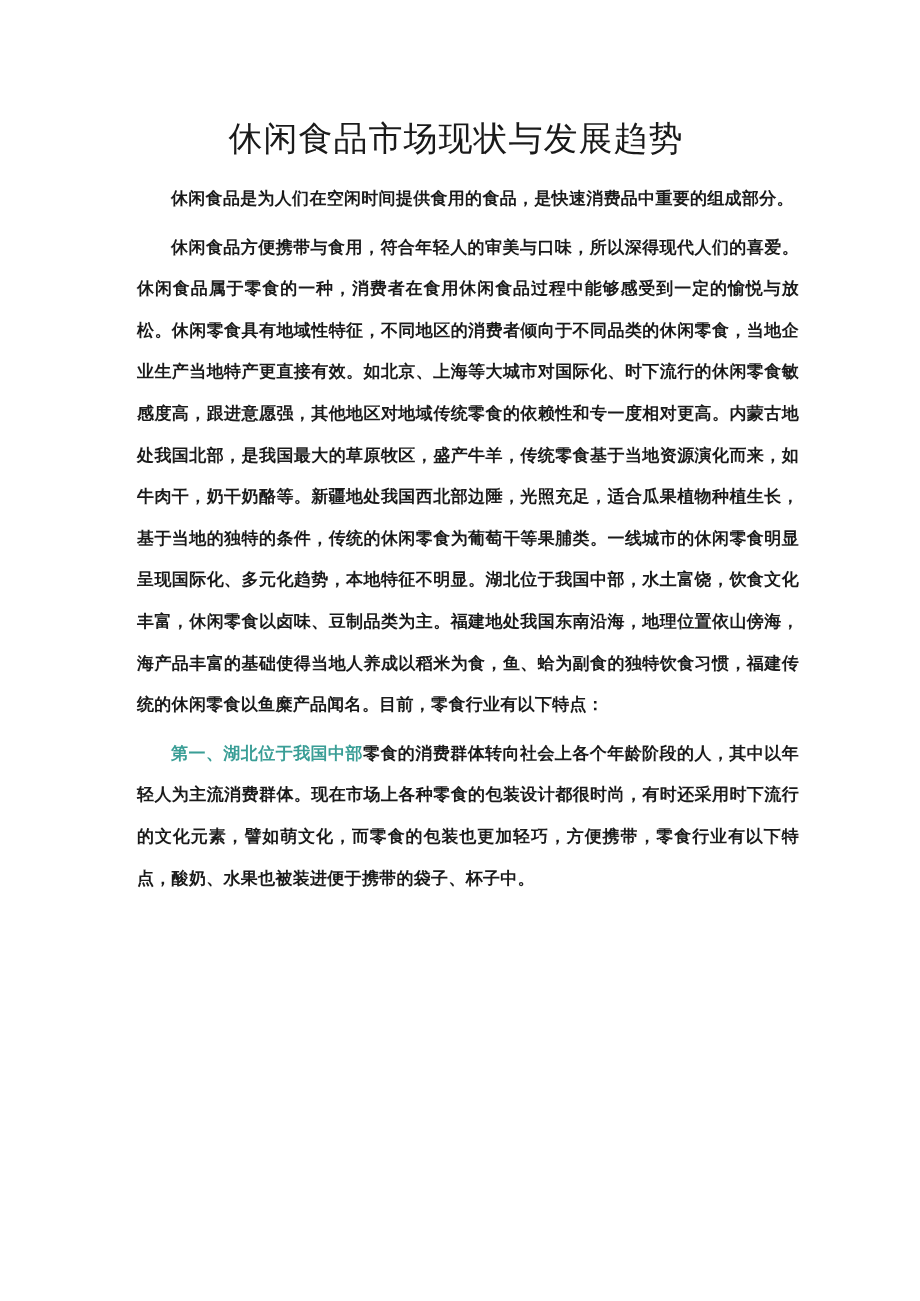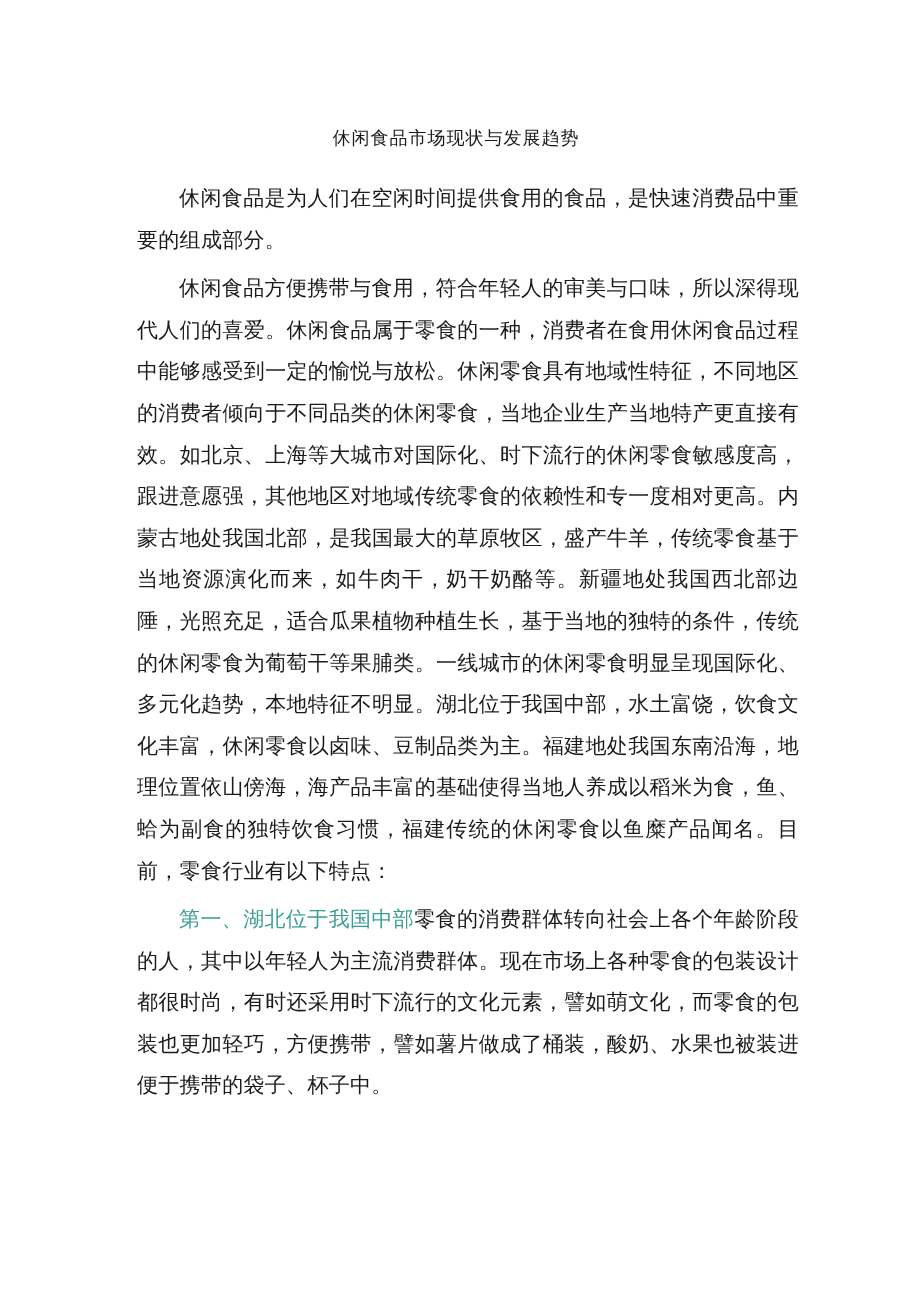--- a/index.html
+++ b/index.html
@@ -29,7 +29,7 @@
       left: 0;
       width: 912px;
       text-align: center;
-      font-size: 18px;
+      font-size: 34px;
       letter-spacing: 1px;
       line-height: 40px;
       color: #1a1a1a;

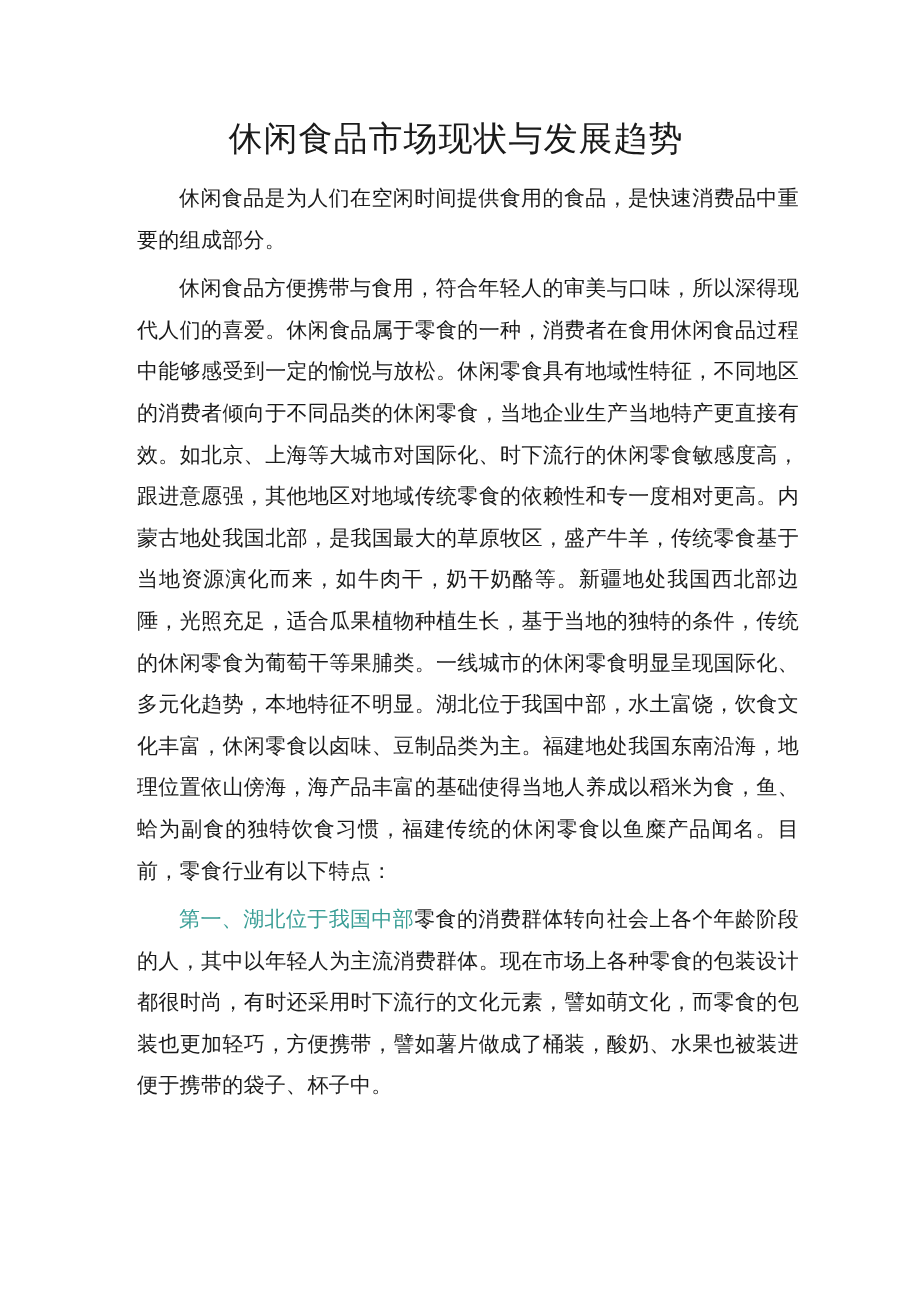--- a/index.html
+++ b/index.html
@@ -41,13 +41,14 @@
       width: 662px;
     }
     .para {
-      font-size: 21px;
+      font-size: 17px;
       line-height: 41.6px;
       text-align: justify;
       text-indent: 2em;
       margin: 0 0 7px 0;
       word-break: break-all;
       letter-spacing: 0.3px;
+      font-weight: bold;
     }
     .highlight {
       color: #3a9e96;

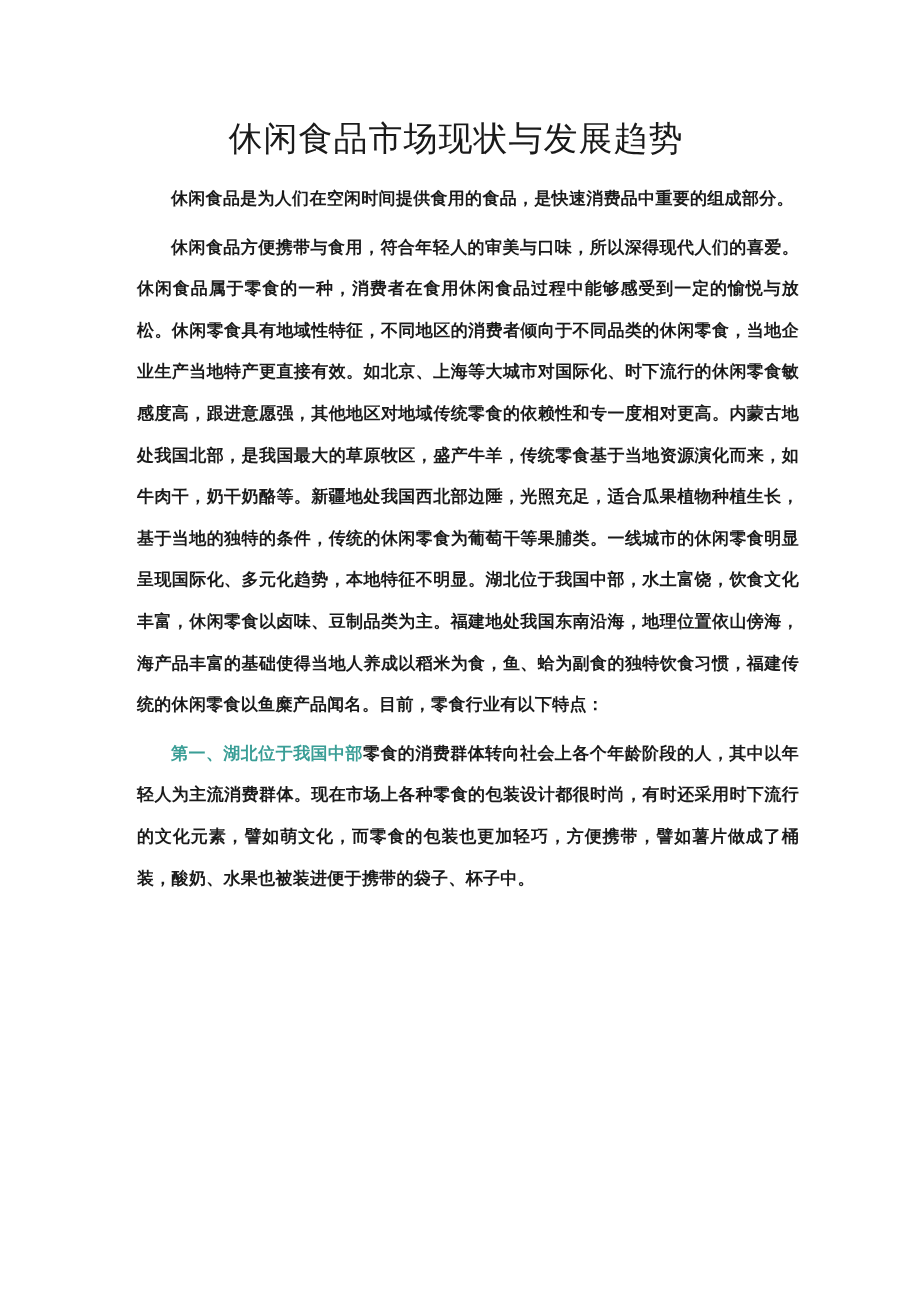--- a/index.html
+++ b/index.html
@@ -68,7 +68,7 @@
       <span>休闲食品方便携带与食用，符合年轻人的审美与口味，所以深得现代人们的喜爱。休闲食品属于零食的一种，消费者在食用休闲食品过程中能够感受到一定的愉悦与放松。休闲零食具有地域性特征，不同地区的消费者倾向于不同品类的休闲零食，当地企业生产当地特产更直接有效。如北京、上海等大城市对国际化、时下流行的休闲零食敏感度高，跟进意愿强，其他地区对地域传统零食的依赖性和专一度相对更高。内蒙古地处我国北部，是我国最大的草原牧区，盛产牛羊，传统零食基于当地资源演化而来，如牛肉干，奶干奶酪等。新疆地处我国西北部边陲，光照充足，适合瓜果植物种植生长，基于当地的独特的条件，传统的休闲零食为葡萄干等果脯类。一线城市的休闲零食明显呈现国际化、多元化趋势，本地特征不明显。湖北位于我国中部，水土富饶，饮食文化丰富，休闲零食以卤味、豆制品类为主。福建地处我国东南沿海，地理位置依山傍海，海产品丰富的基础使得当地人养成以稻米为食，鱼、蛤为副食的独特饮食习惯，福建传统的休闲零食以鱼糜产品闻名。目前，零食行业有以下特点：</span>
     </p>
     <p class="para">
-      <span class="highlight">第一、湖北位于我国中部</span><span>零食的消费群体转向社会上各个年龄阶段的人，其中以年轻人为主流消费群体。现在市场上各种零食的包装设计都很时尚，有时还采用时下流行的文化元素，譬如萌文化，而零食的包装也更加轻巧，方便携带，譬如薯片做成了桶装，酸奶、水果也被装进便于携带的袋子、杯子中。</span>
+      <span class="highlight">第一、湖北位于我国中部</span><span>零食的消费群体转向社会上各个年龄阶段的人，其中以年轻人为主流消费群体。现在市场上各种零食的包装设计都很时尚，有时还采用时下流行的文化元素，譬如萌文化，而零食的包装也更加轻巧，方便携带，零食行业有以下特点，酸奶、水果也被装进便于携带的袋子、杯子中。</span>
     </p>
   </div>
 </div>

